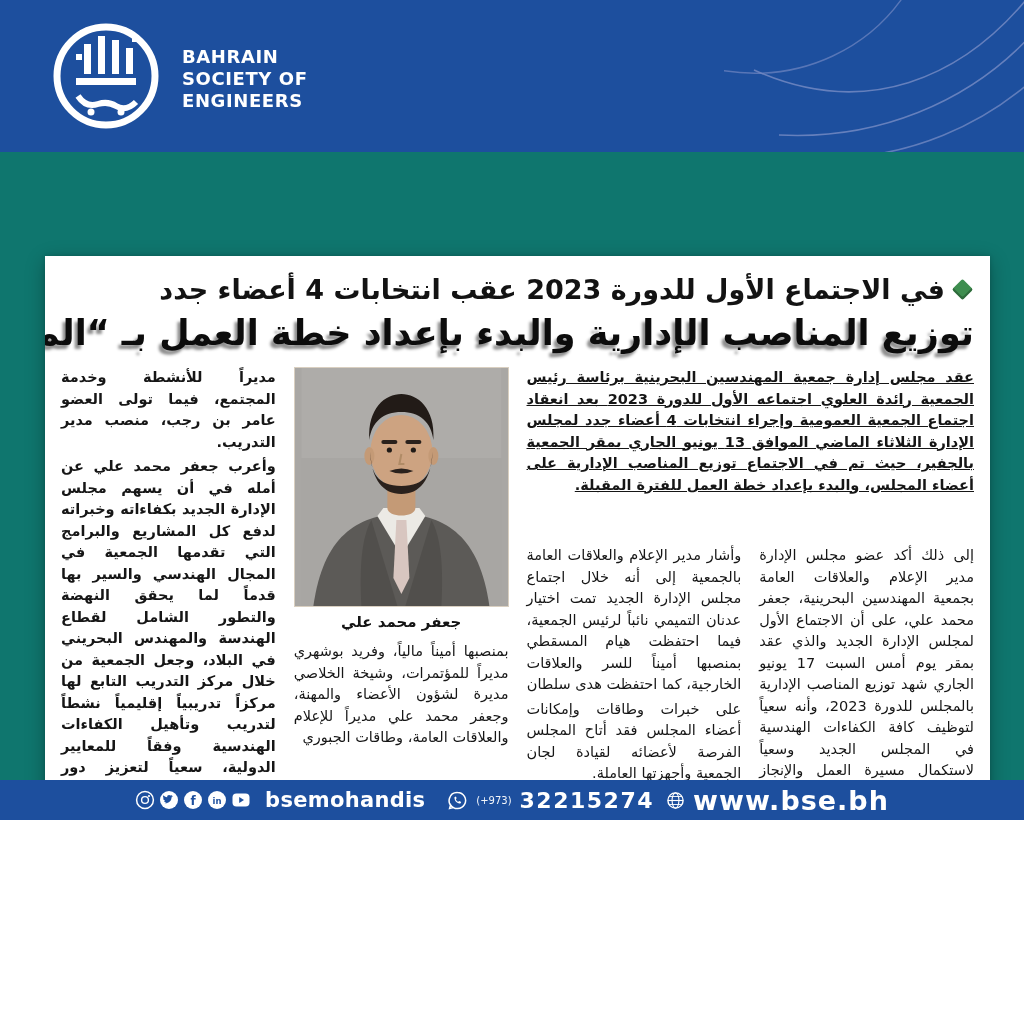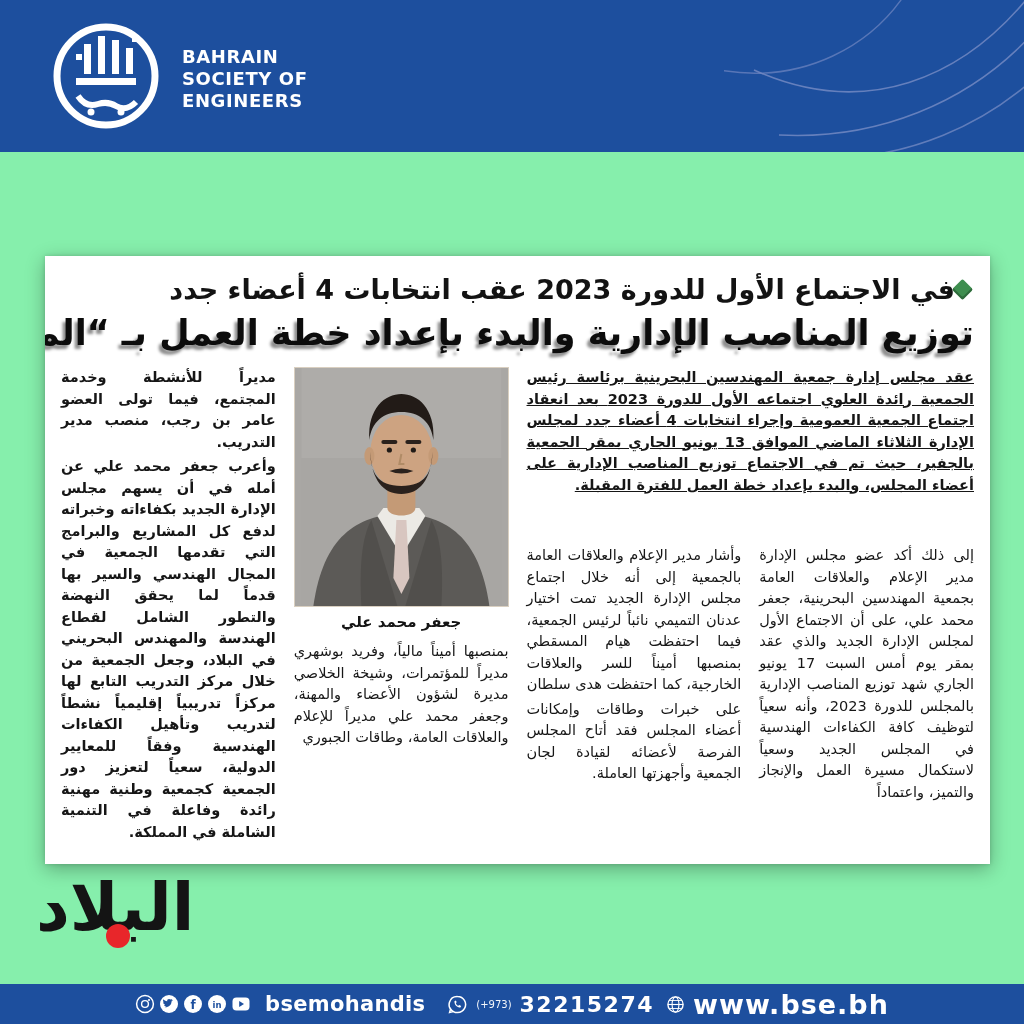--- a/index.html
+++ b/index.html
@@ -3,7 +3,7 @@
 <meta charset="utf-8">
 <style>
   html,body{margin:0;padding:0;background:#ffffff;}
-  .page{position:relative;width:1024px;height:1024px;background:#86efac;overflow:hidden;
+  .page{position:relative;width:1024px;height:820px;background:#0f766e;overflow:hidden;
         font-family:"DejaVu Sans",sans-serif;}
 
   

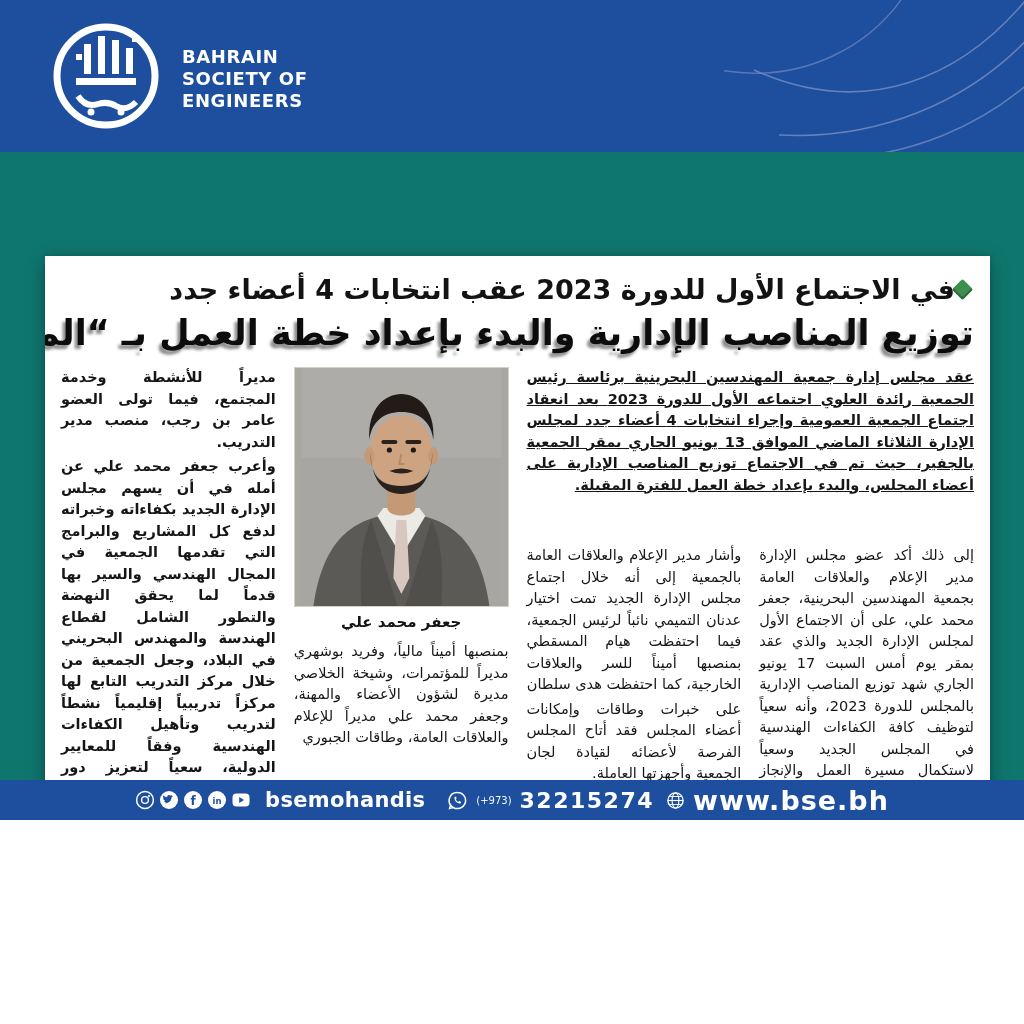--- a/index.html
+++ b/index.html
@@ -17,7 +17,7 @@
   .card{position:absolute;top:256px;left:45px;width:945px;height:608px;background:#ffffff;
         box-shadow:0 5px 18px rgba(0,0,0,.30), 0 0 4px rgba(0,0,0,.15);
         padding:14px 16px;box-sizing:border-box;direction:rtl;overflow:hidden;}
-  .kicker{display:flex;align-items:center;font-size:27px;font-weight:bold;
+  .kicker{display:flex;align-items:center;gap:10px;font-size:27px;font-weight:bold;
           color:#131313;margin:4px 4px 8px 0;white-space:nowrap;}
   .diamond{flex:0 0 auto;width:15px;height:15px;background:#3e8e4f;transform:rotate(45deg);
            border-radius:2px;box-shadow:inset -2px -2px 0 rgba(0,0,0,.25);}

